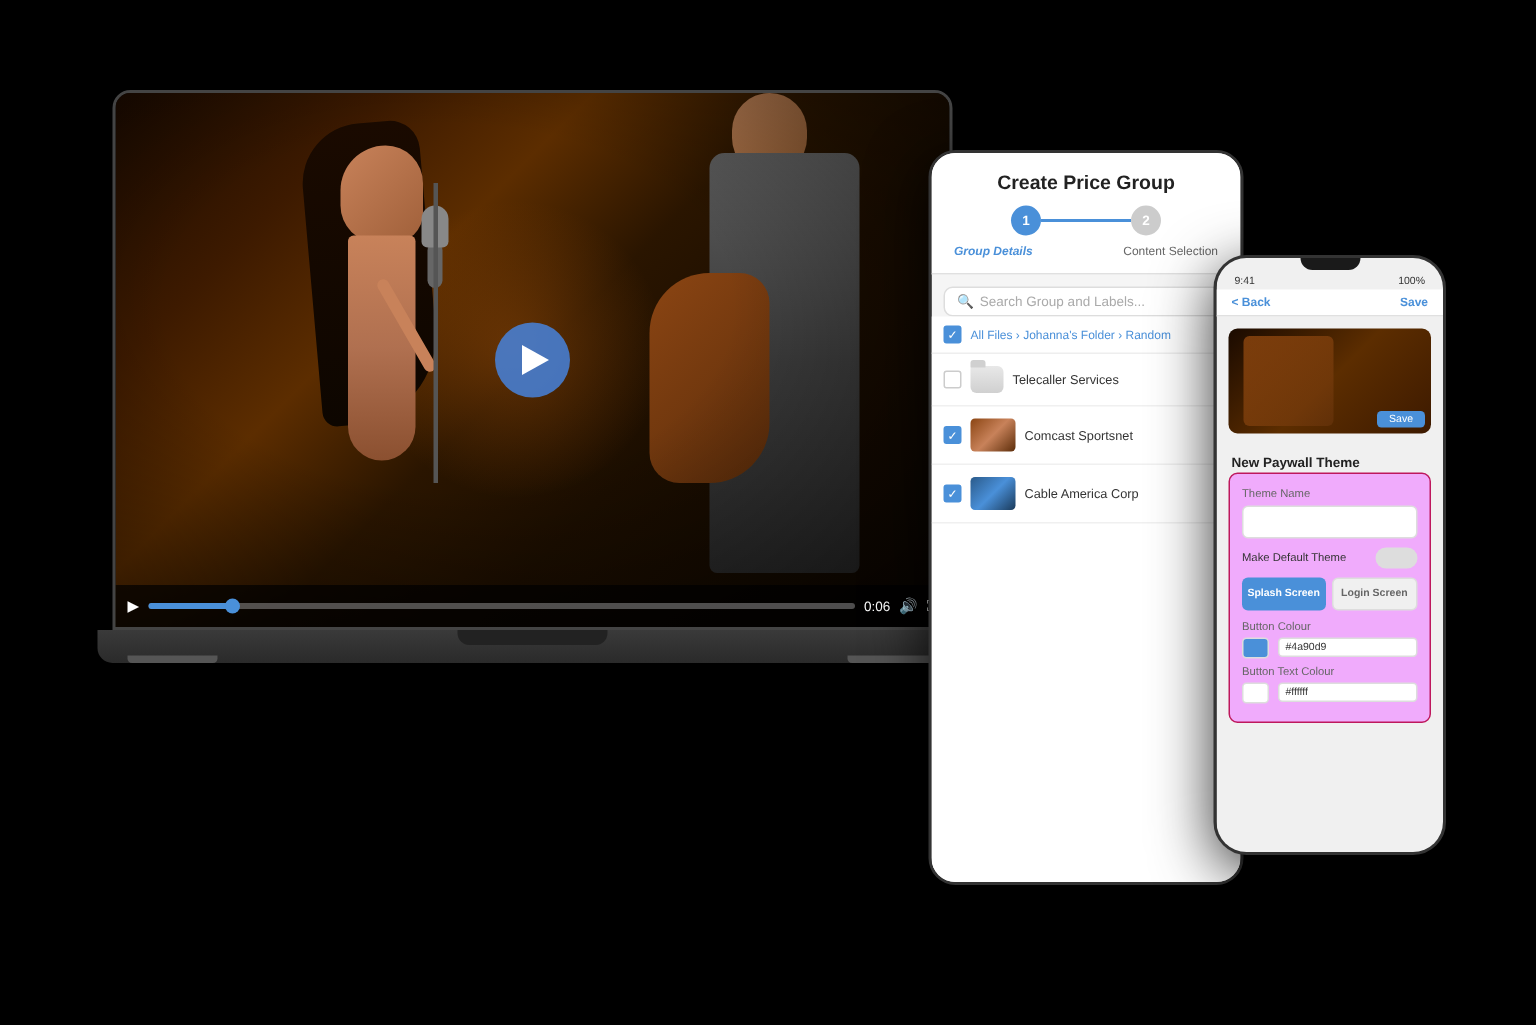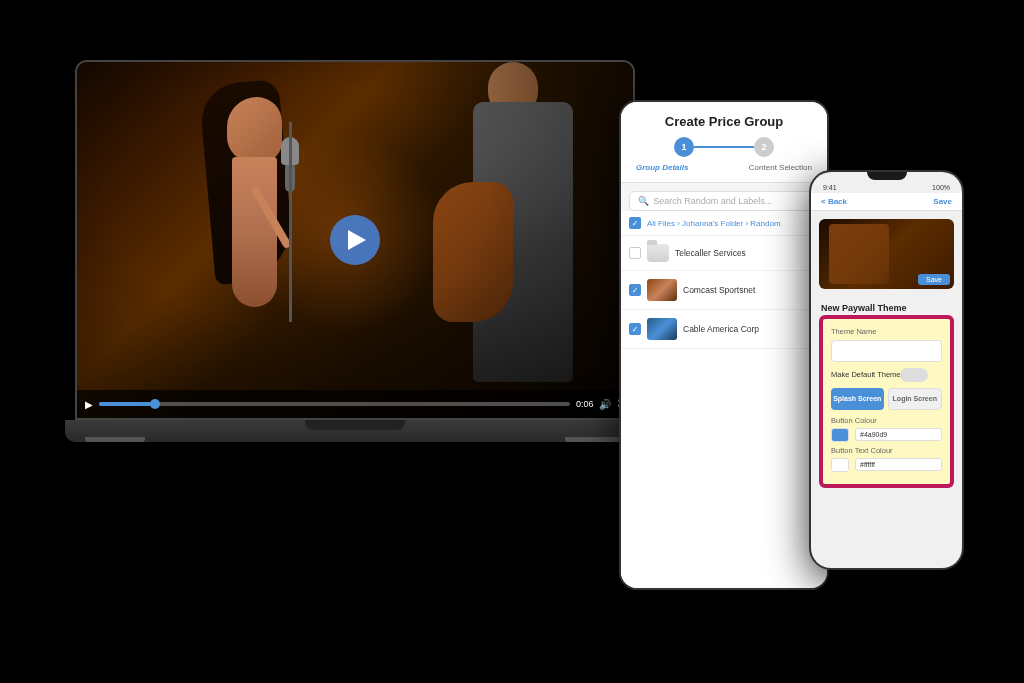--- a/index.html
+++ b/index.html
@@ -831,7 +831,7 @@
 
       <div class="tablet-search">
         <span class="search-icon-small">🔍</span>
-        <span class="search-input-fake">Search Random and Labels...</span>
+        <span class="search-input-fake">Search Group and Labels...</span>
       </div>
 
       <div class="tablet-breadcrumb">

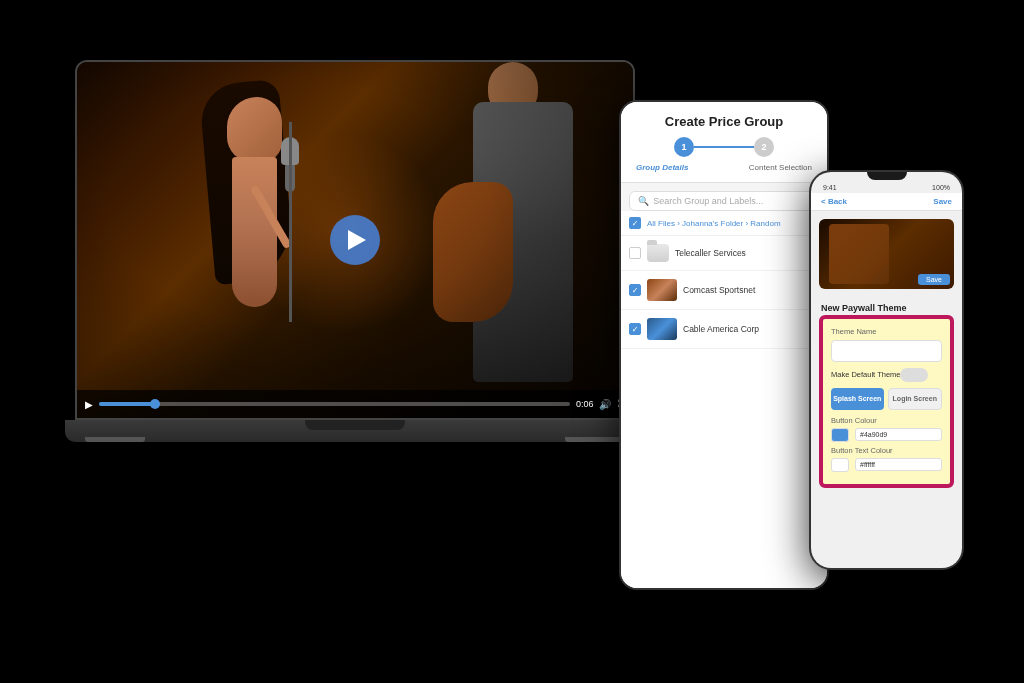--- a/index.html
+++ b/index.html
@@ -653,11 +653,11 @@
     }
 
     .phone-form {
-      background: #fef9c3;
+      background: #f0abfc;
       margin: 0 8px;
       border-radius: 6px;
       padding: 8px;
-      border: 4px solid #be185d;
+      border: 1px solid #be185d;
     }
 
     .phone-form-label {

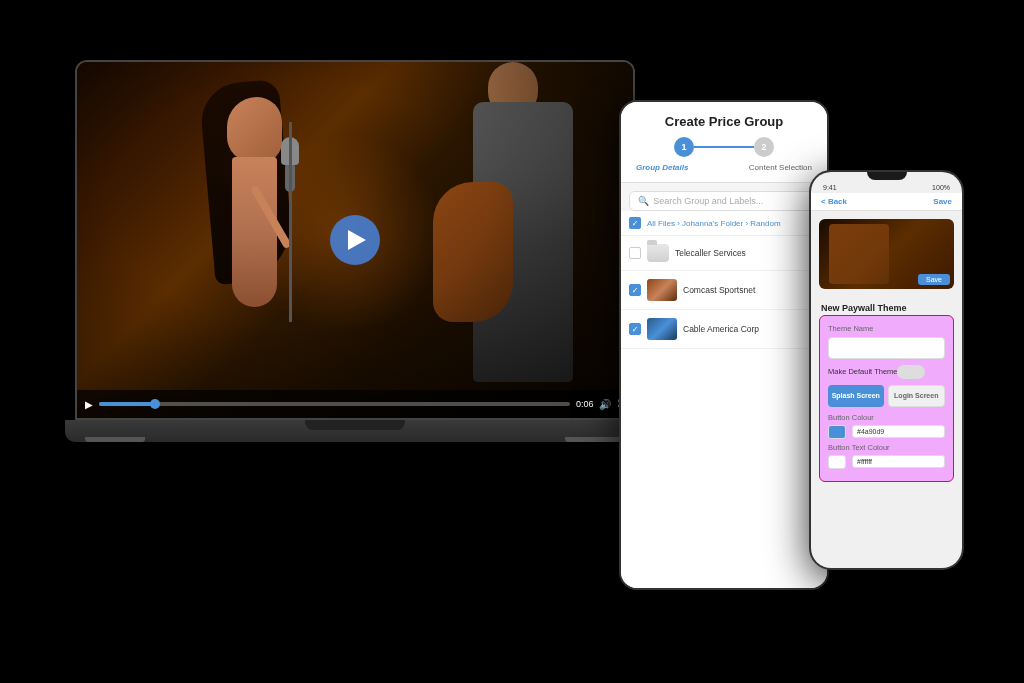--- a/index.html
+++ b/index.html
@@ -681,6 +681,7 @@
     .phone-toggle-row {
       display: flex;
       align-items: center;
+      justify-content: space-between;
       margin-bottom: 6px;
     }
 

